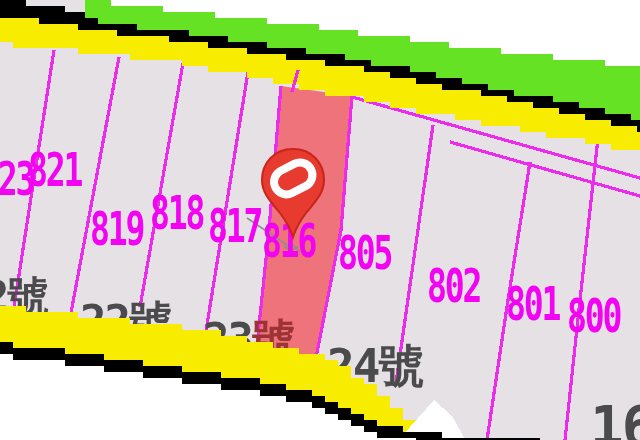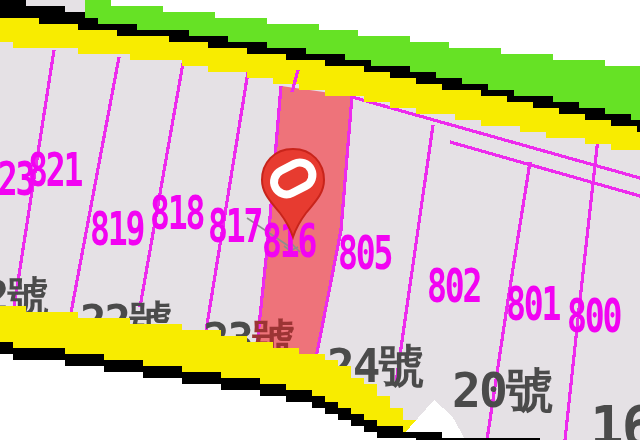--- a/index.html
+++ b/index.html
@@ -59,7 +59,6 @@
     <div class="house-label" style="left:80px;top:300px;font-size:44px;">22號</div>
     <div class="house-label" style="left:203px;top:318px;font-size:44px;"><span>23</span><span class="on-red">號</span></div>
     <div class="house-label" style="left:327px;top:343px;font-size:46px;">24號</div>
-    <div class="house-label" style="left:452px;top:366px;font-size:48px;">20號</div>
     <div class="house-label" style="left:590px;top:398px;font-size:56px;">16</div>
   </div>
 

